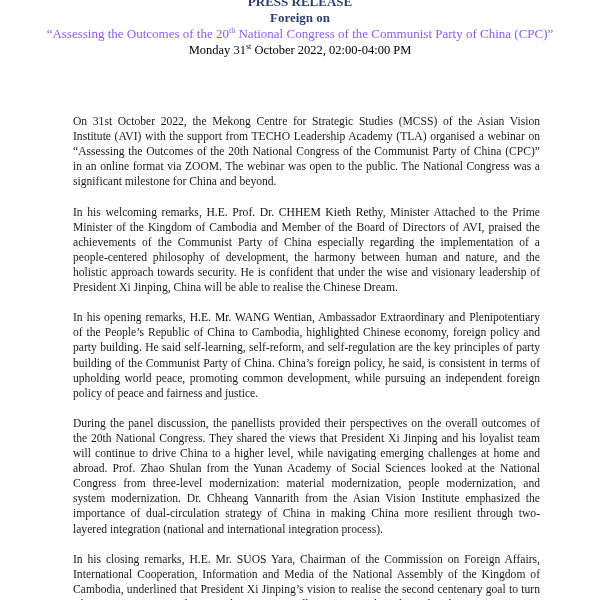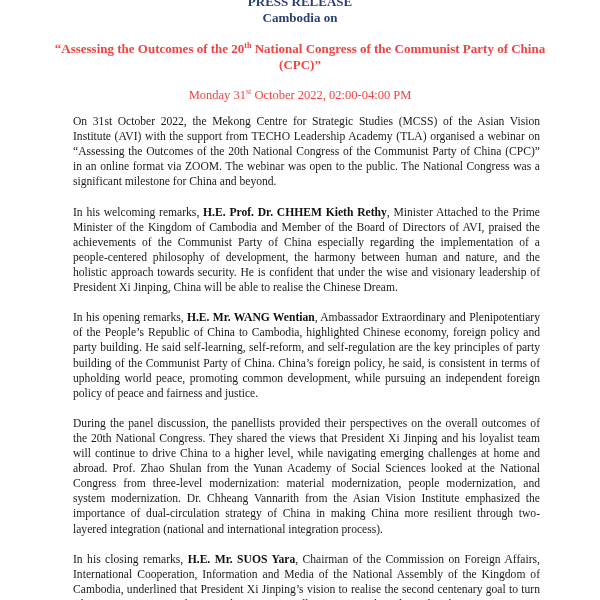--- a/index.html
+++ b/index.html
@@ -75,7 +75,7 @@
 <div class="page">
   <div class="header">
     <p class="hdr-bold">PRESS RELEASE</p>
-    <p class="hdr-bold">Cambodia on</p>
+    <p class="hdr-bold">Foreign on</p>
     <p class="hdr-title"><span>“Assessing the Outcomes of the 20</span><sup>th</sup><span> National Congress of the Communist Party of China (CPC)”</span></p>
     <p class="hdr-date"><span>Monday 31</span><sup>st</sup><span> October 2022, 02:00-04:00 PM</span></p>
   </div>

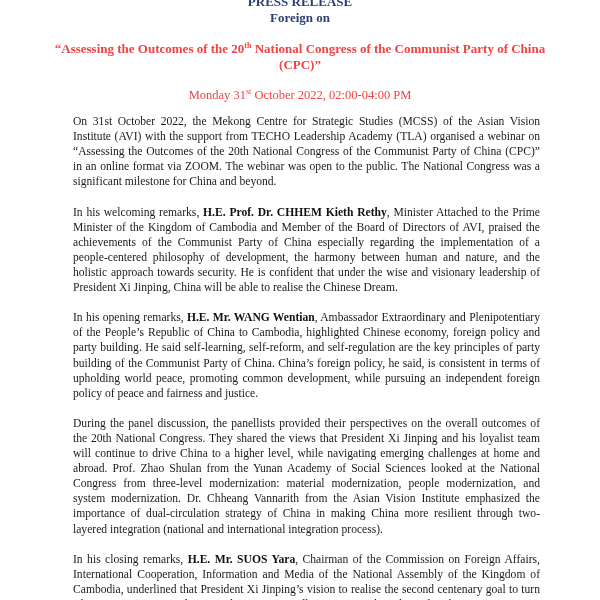--- a/index.html
+++ b/index.html
@@ -33,11 +33,11 @@
       margin: 0;
     }
     .hdr-title {
-      font-weight: bold;
-      color: #ef4444;
+      font-weight: normal;
+      color: #8b5cf6;
       font-size: 13px;
       line-height: 15.5px;
-      margin: 16px auto;
+      margin: 1px auto;
       width: 520px;
     }
     .hdr-title sup, .hdr-date sup {

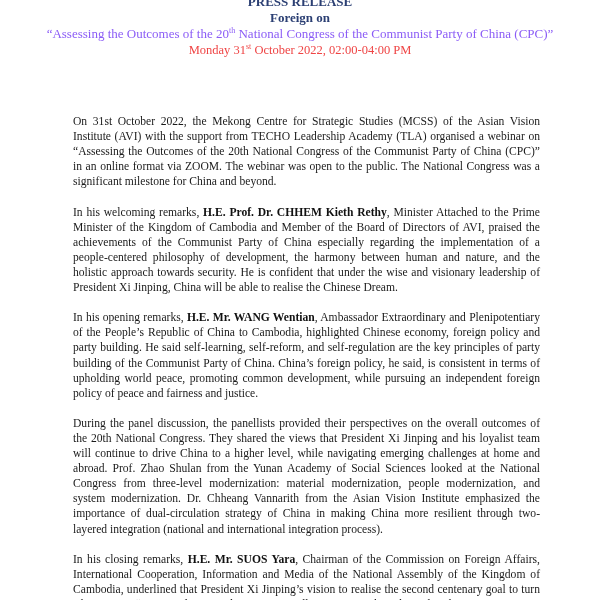--- a/index.html
+++ b/index.html
@@ -48,7 +48,7 @@
     .hdr-date {
       font-size: 12.5px;
       line-height: 15.5px;
-      color: #ef4444;
+      color: #000000;
       margin: 0;
     }
     .body {

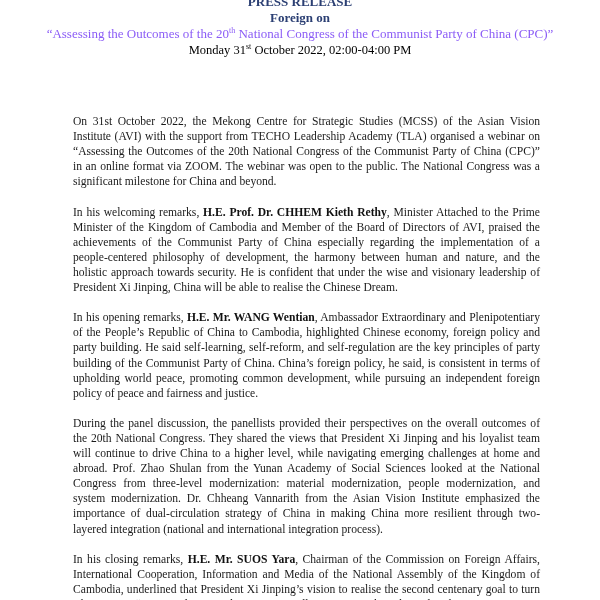--- a/index.html
+++ b/index.html
@@ -65,7 +65,7 @@
       margin: 0 0 15.1px 0;
     }
     .body b {
-      font-weight: bold;
+      font-weight: normal;
       color: #111;
     }
   </style>

